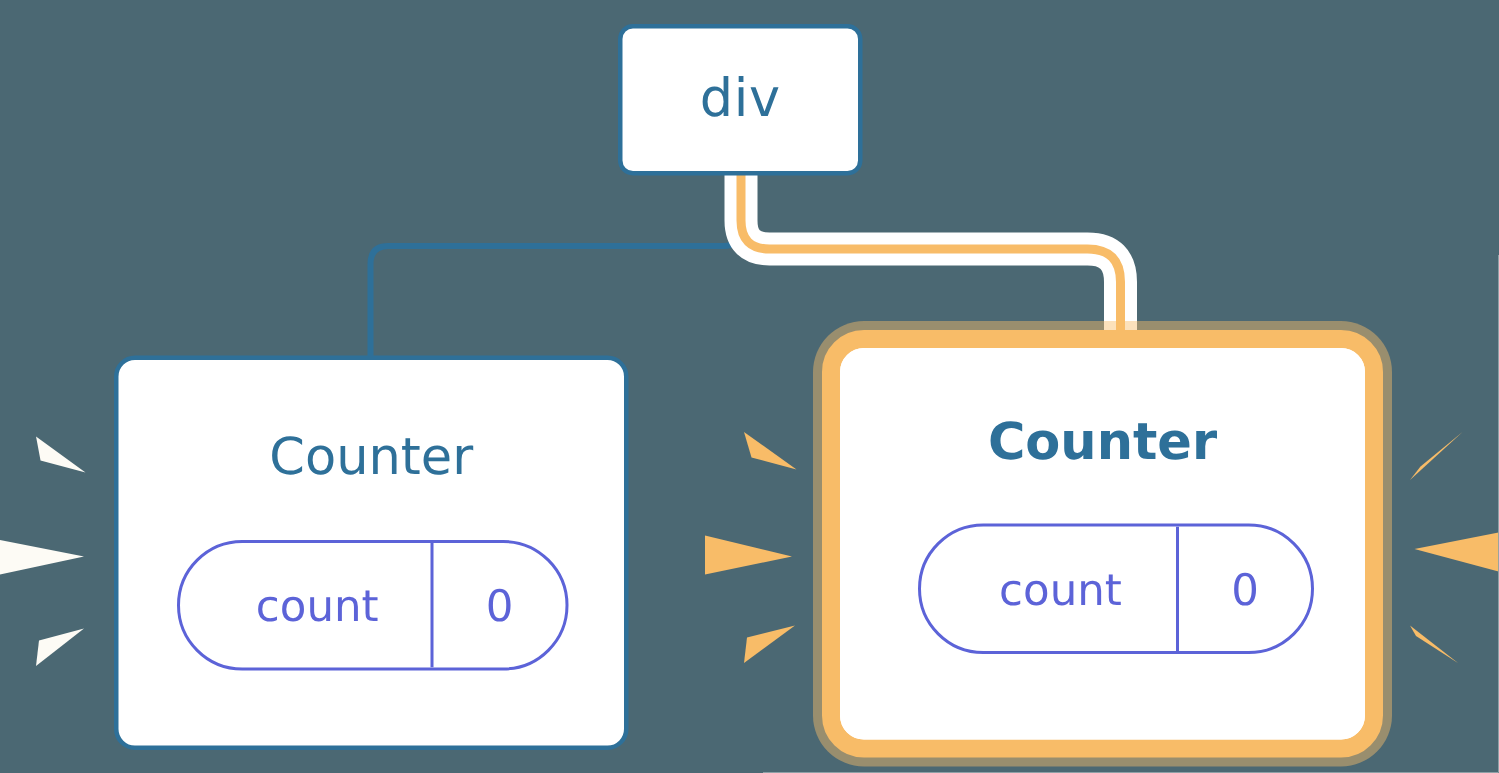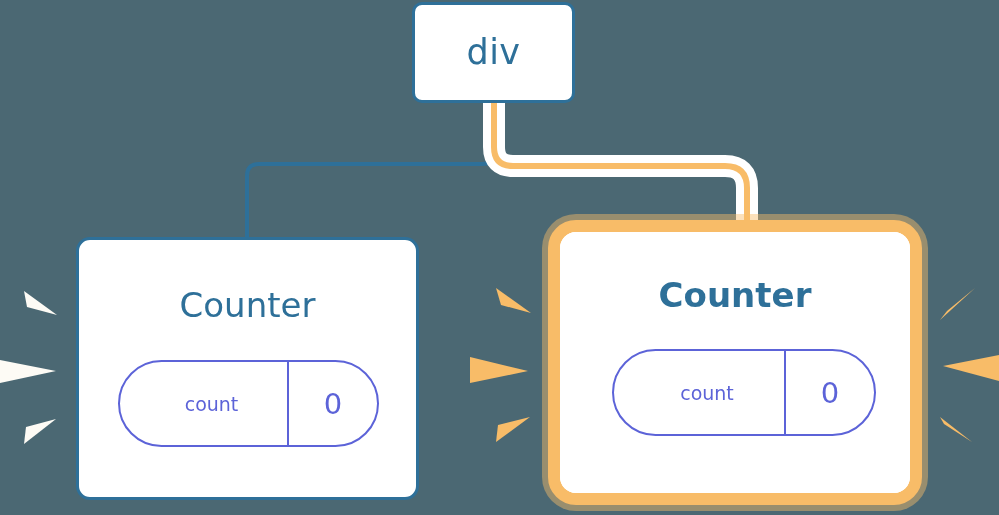--- a/index.html
+++ b/index.html
@@ -38,7 +38,7 @@
   
   #node-div {
     left: 412px;
-    top: 2px;
+    top: 16px;
     width: 163px;
     height: 101px;
     border: 3px solid #2e7099;

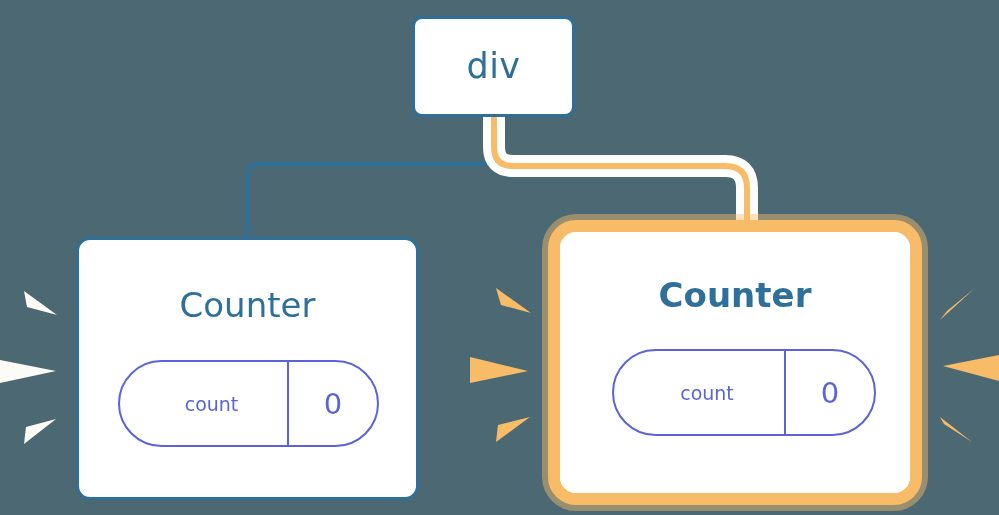--- a/index.html
+++ b/index.html
@@ -130,7 +130,7 @@
     display: flex;
     align-items: center;
     justify-content: center;
-    font-size: 19px;
+    font-size: 29px;
     padding-left: 16px;
   }
   .state-divider {

